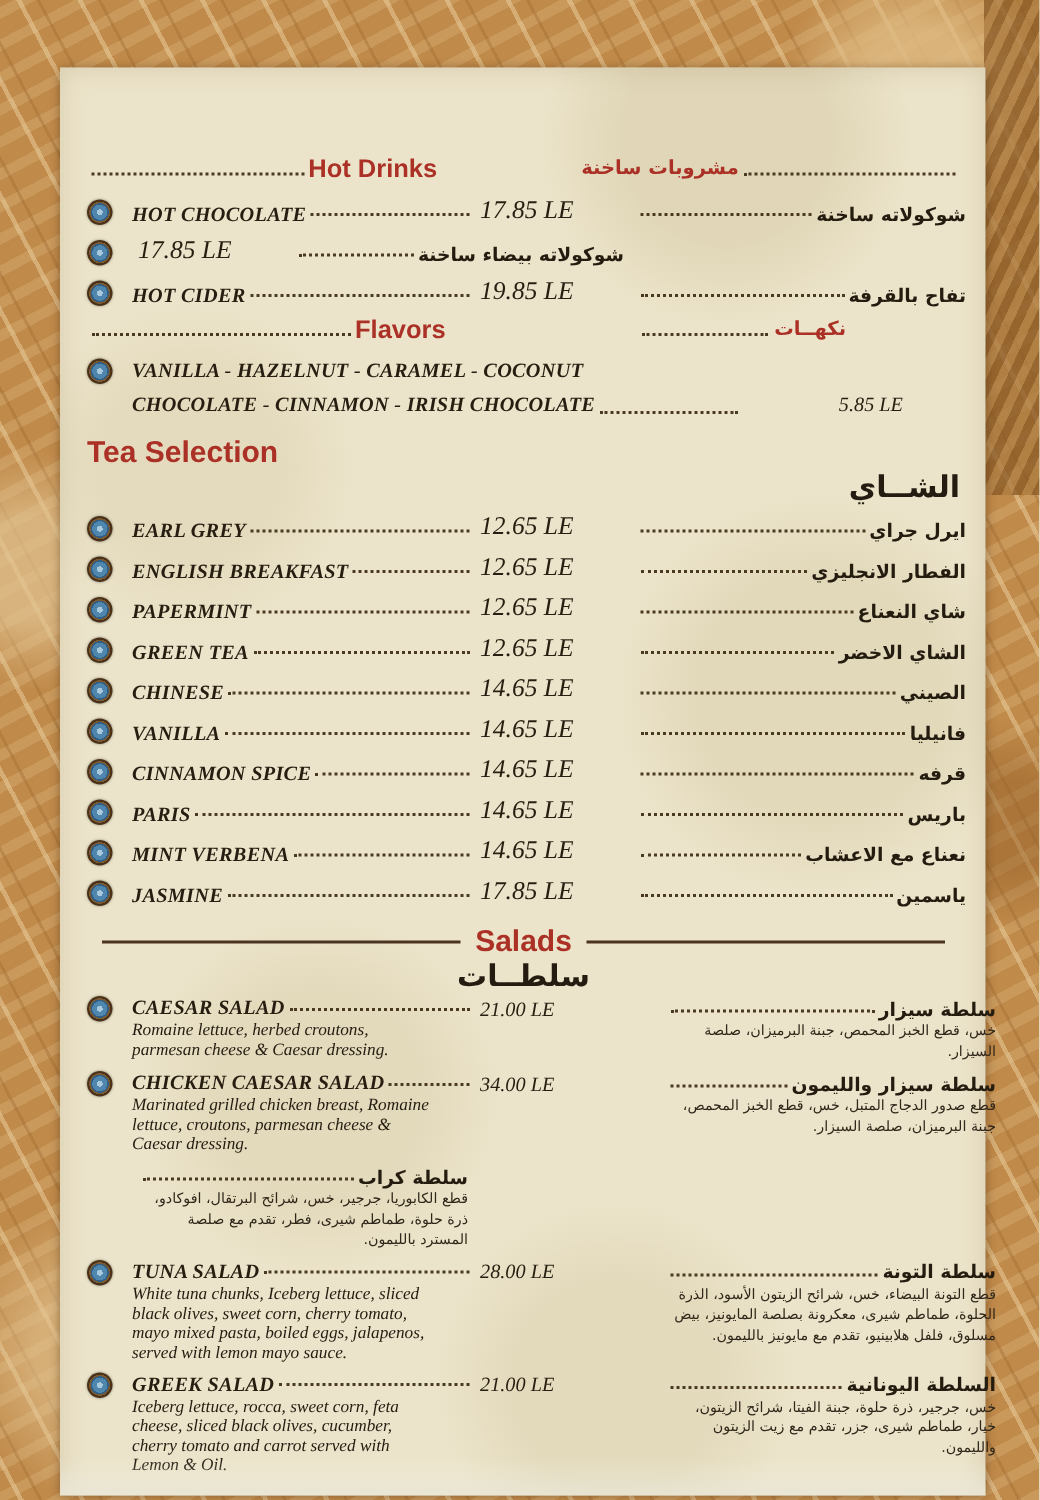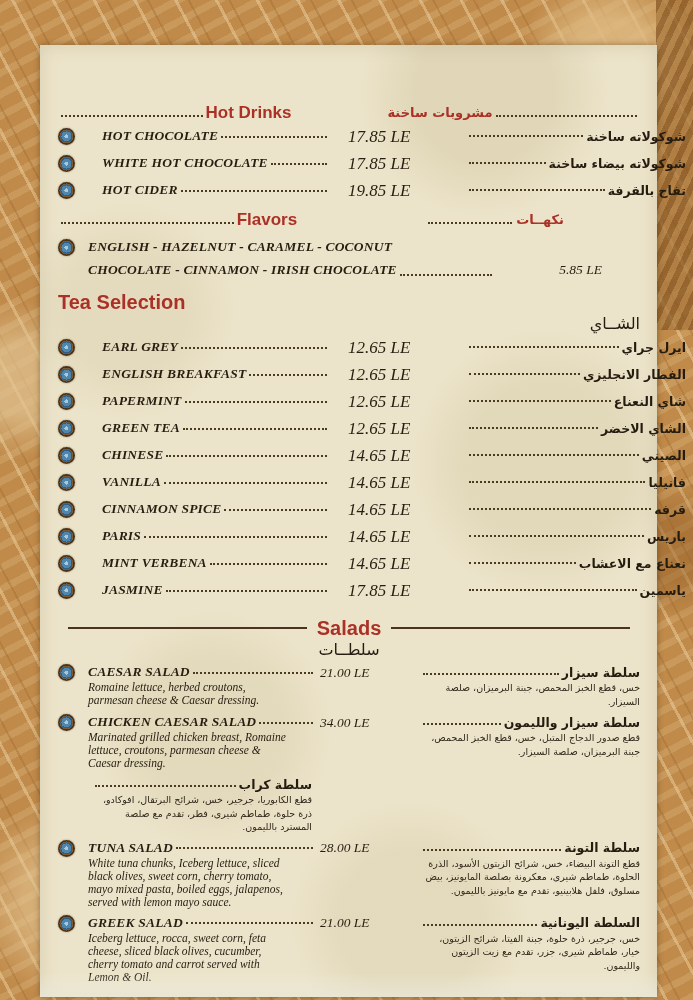--- a/index.html
+++ b/index.html
@@ -54,7 +54,7 @@
   .sp128{flex:0 0 128px;}
   .sp76{flex:0 0 76px;}
   .dots-mid{flex:0 0 84px;border-bottom:2px dotted #4a3a22;align-self:flex-end;margin:0 4px 6px 3px;}
-  .item-row{display:flex;height:27px;align-items:center;gap:14px;}
+  .item-row{display:flex;height:27px;align-items:flex-end;}
   .seal{
     width:17px;height:17px;flex:0 0 17px;border-radius:50%;margin-right:13px;
     background:radial-gradient(circle at 50% 50%, #a8c8dc 0 2px, #4f86ae 2px 5px, #2f5f87 5px 6px, #7a5a33 6px 7px, #4a3118 7px 8.5px, #2c1d0d 8.5px);

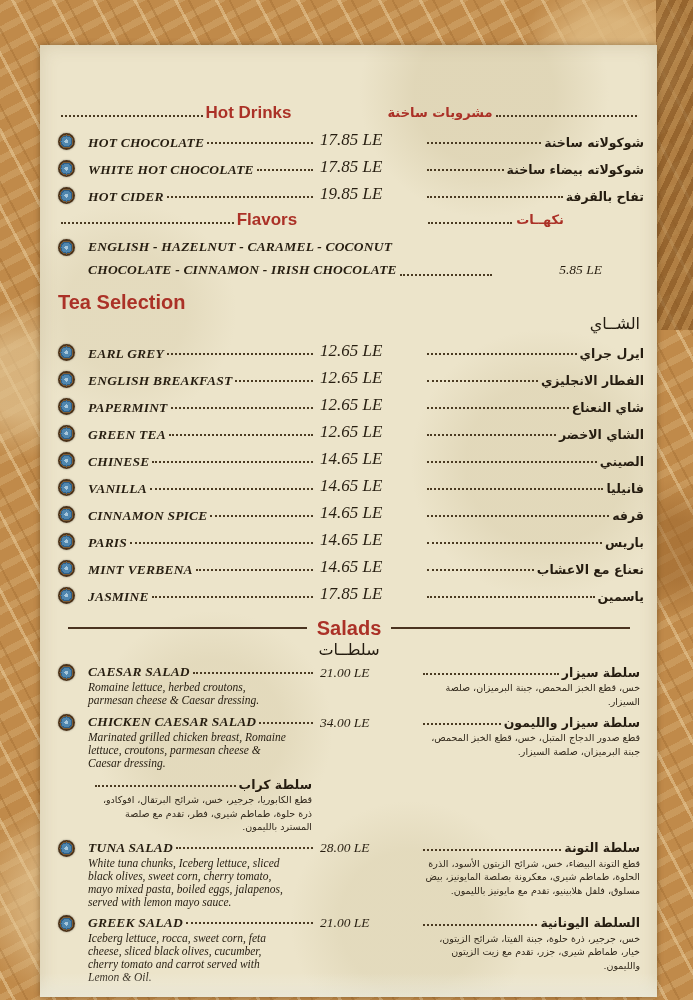--- a/index.html
+++ b/index.html
@@ -123,10 +123,6 @@
 
   <div class="item-row">
     <span class="seal"></span>
-    <span class="en-wrap">
-      <span class="en-name">WHITE HOT CHOCOLATE</span>
-      <span class="dots"></span>
-    </span>
     <span class="price">17.85 LE</span>
     <span class="ar-zone" dir="rtl">
       <span class="ar-name">شوكولاته بيضاء ساخنة</span>

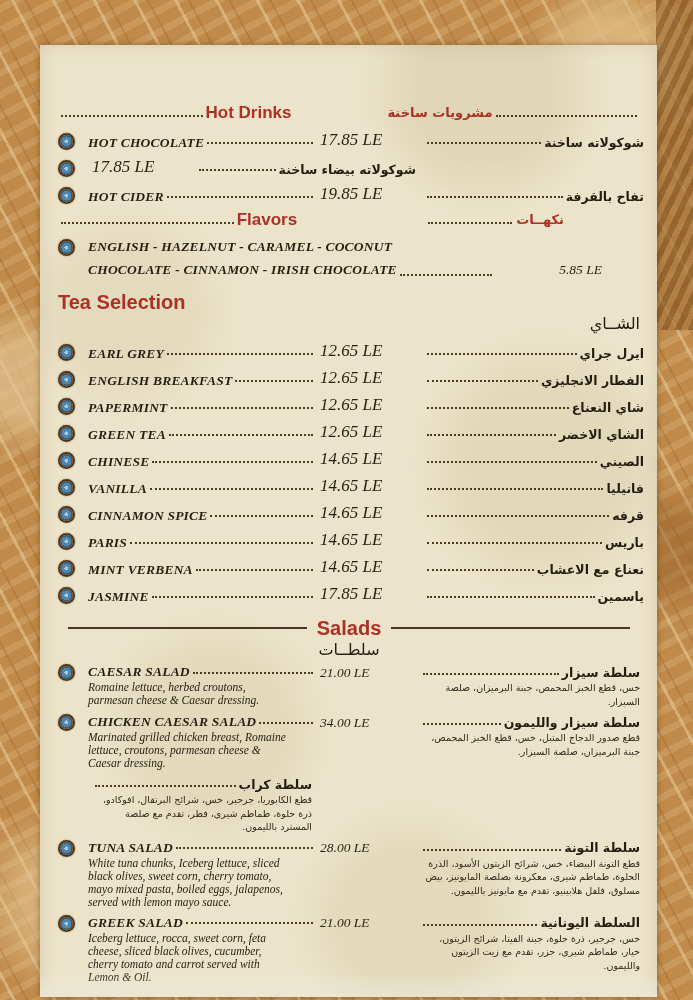--- a/index.html
+++ b/index.html
@@ -156,7 +156,7 @@
       </div>
       <div class="flav-row1">
         <span class="seal"></span>
-        <span class="en-name">ENGLISH - HAZELNUT - CARAMEL - COCONUT</span>
+        <span class="en-name">VANILLA - HAZELNUT - CARAMEL - COCONUT</span>
       </div>
       <div class="flav-row2">
         <span class="seal-spacer"></span>

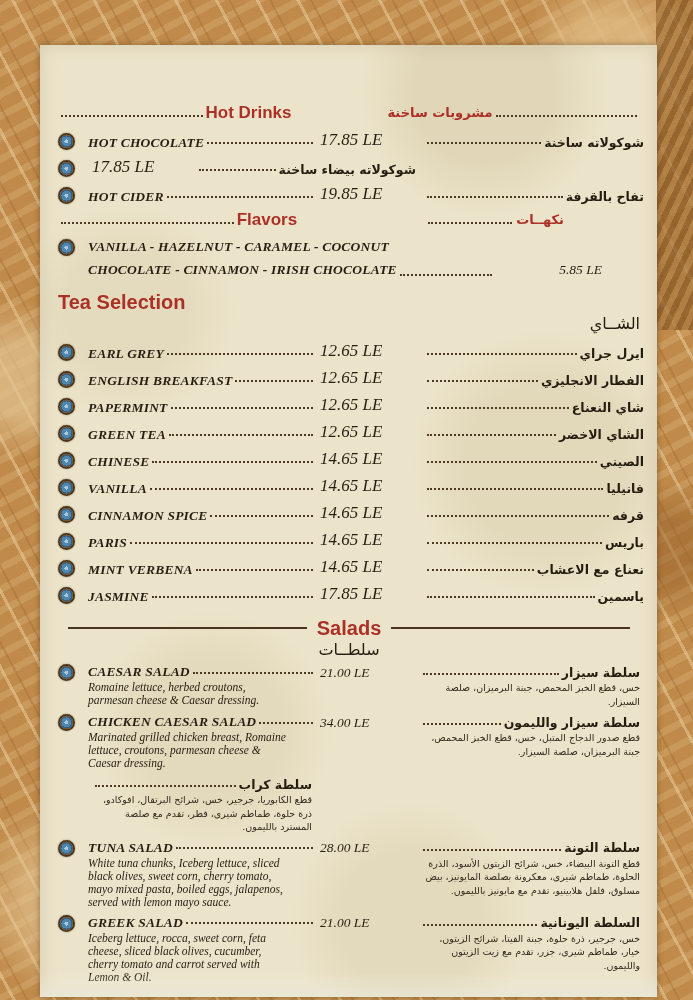--- a/index.html
+++ b/index.html
@@ -74,7 +74,7 @@
   
   .center-hdr{margin-top:8px;}
   .hdr-en-big{font-family:"Liberation Sans",sans-serif;font-weight:700;font-size:20px;line-height:24px;color:#ab3127;}
-  .hdr-ar-big{font-family:"DejaVu Sans",sans-serif;font-weight:400;font-size:16px;line-height:20px;color:#241c10;}
+  .hdr-ar-big{font-family:"DejaVu Sans",sans-serif;font-weight:700;font-size:20px;line-height:20px;color:#241c10;}
   
   .salads-hdr{display:flex;align-items:center;height:24px;margin-top:12px;}
   .rule{flex:1;border-top:2px solid #4a3320;margin:0 10px;}

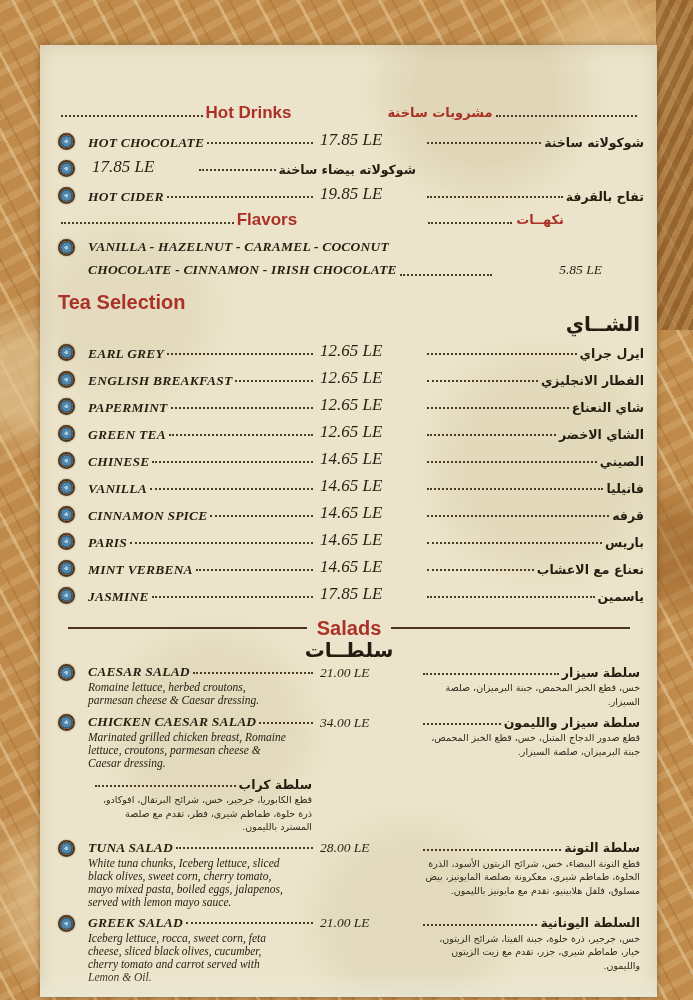--- a/index.html
+++ b/index.html
@@ -79,7 +79,7 @@
   .salads-hdr{display:flex;align-items:center;height:24px;margin-top:12px;}
   .rule{flex:1;border-top:2px solid #4a3320;margin:0 10px;}
   
-  .srow{display:flex;align-items:flex-start;margin-bottom:6px;}
+  .srow{display:flex;align-items:flex-start;margin-bottom:6px;gap:24px;}
   .s-left{flex:0 0 328px;display:flex;flex-wrap:wrap;}
   .s-title-row{display:flex;align-items:center;height:17px;width:328px;}
   .s-en-wrap{flex:0 0 228px;display:flex;align-items:center;min-width:0;}

